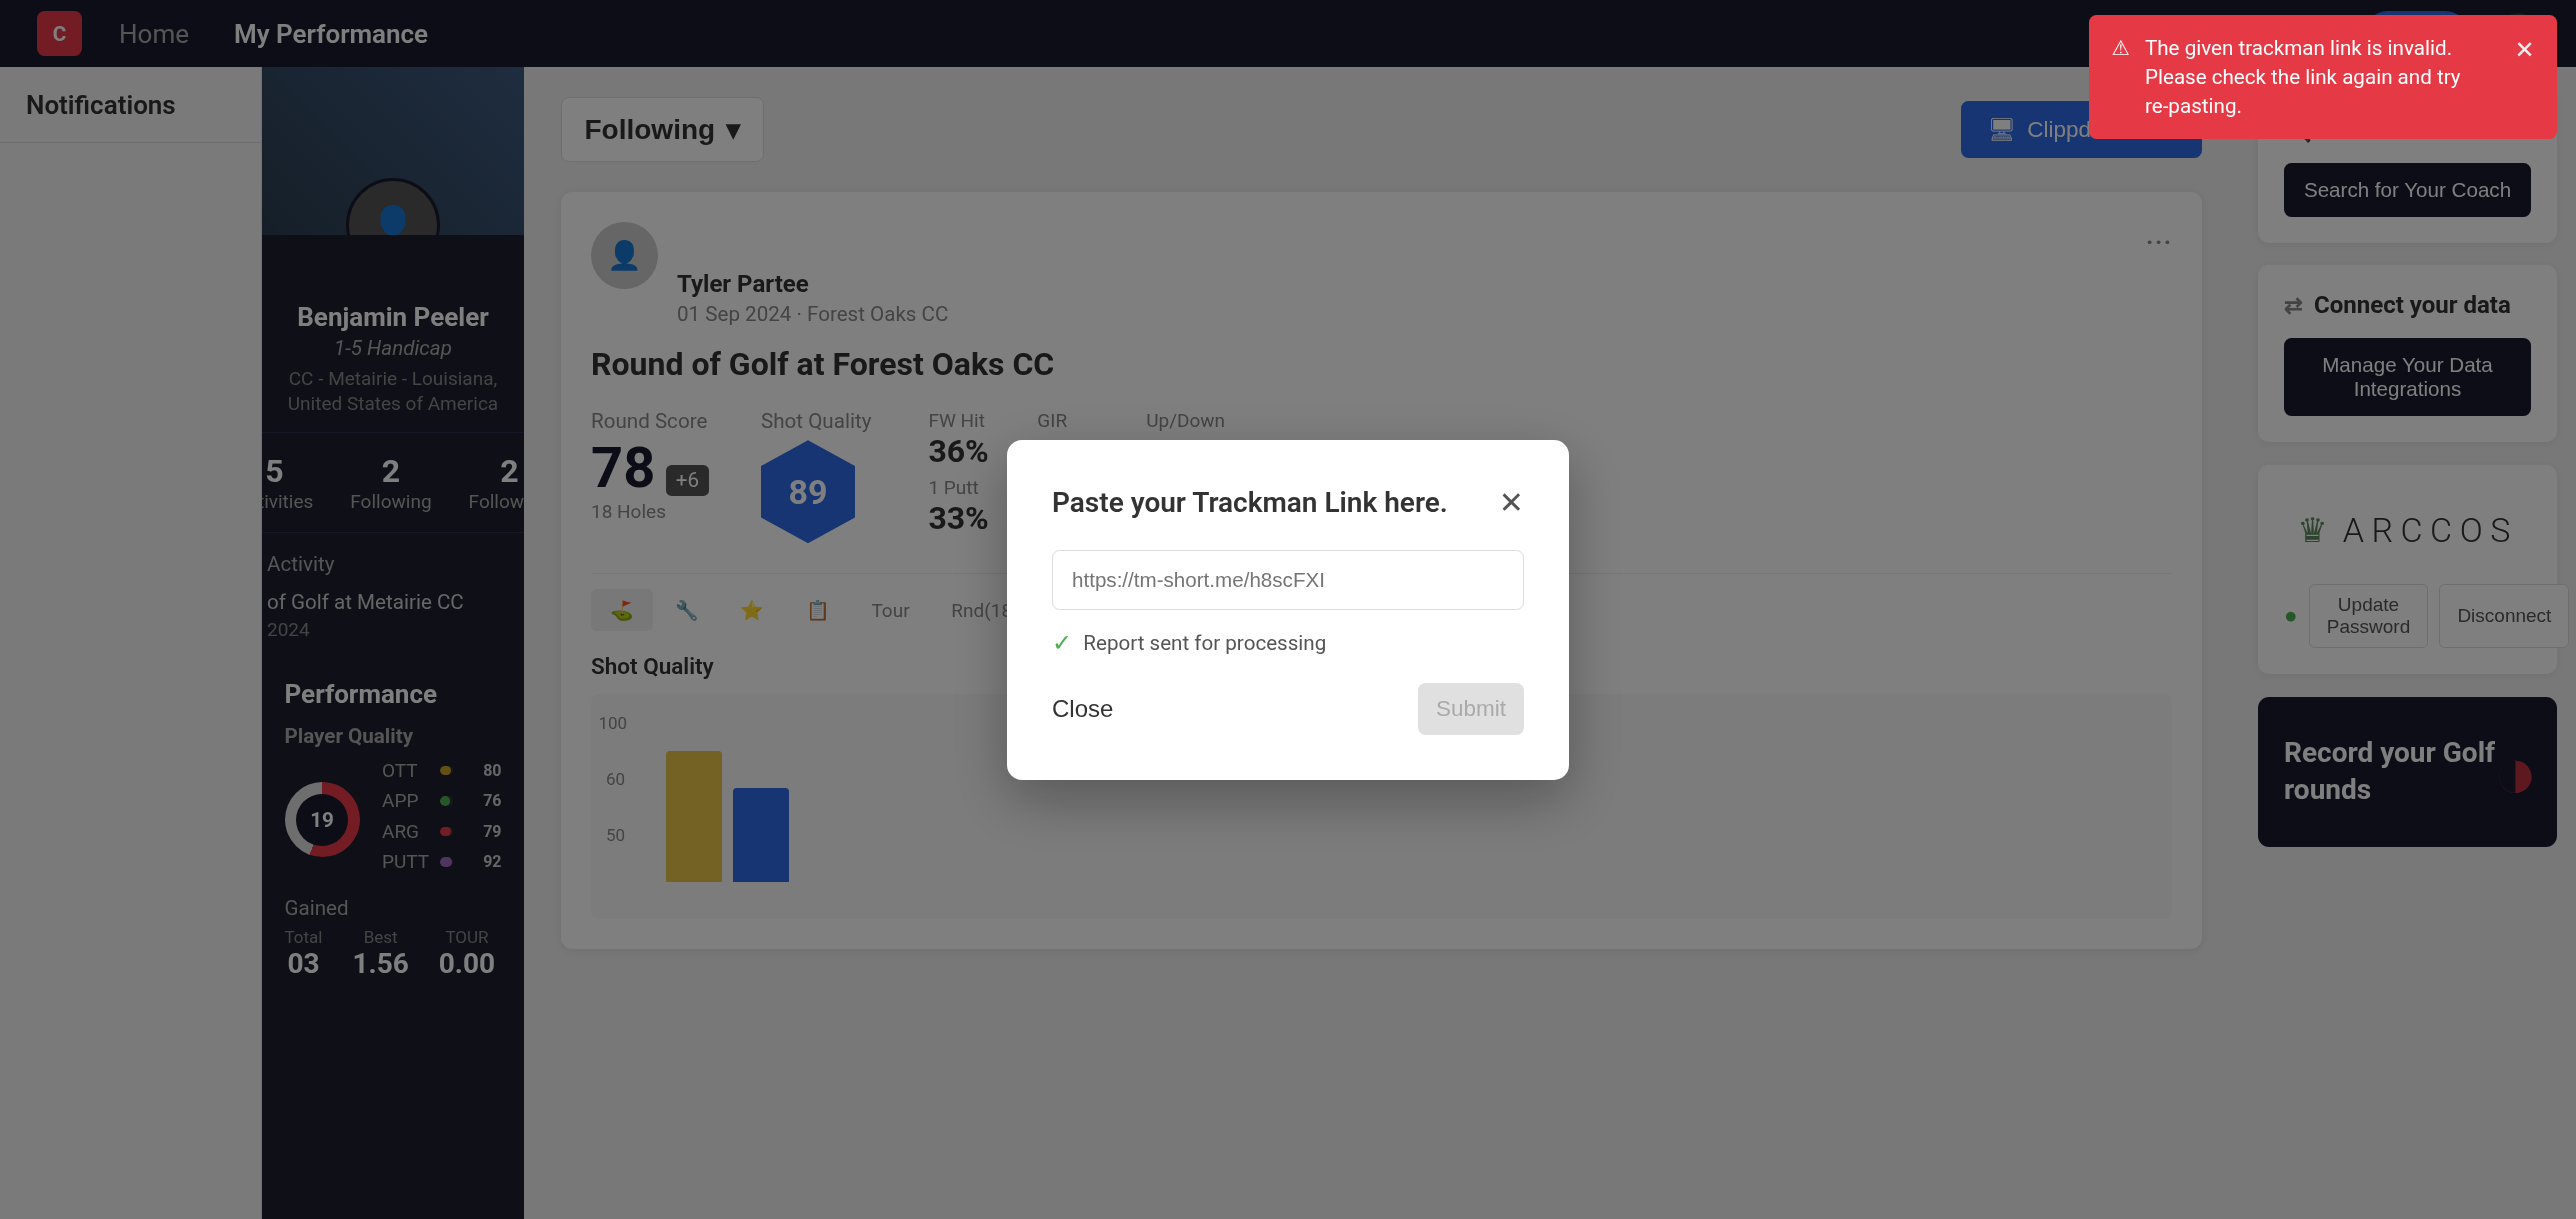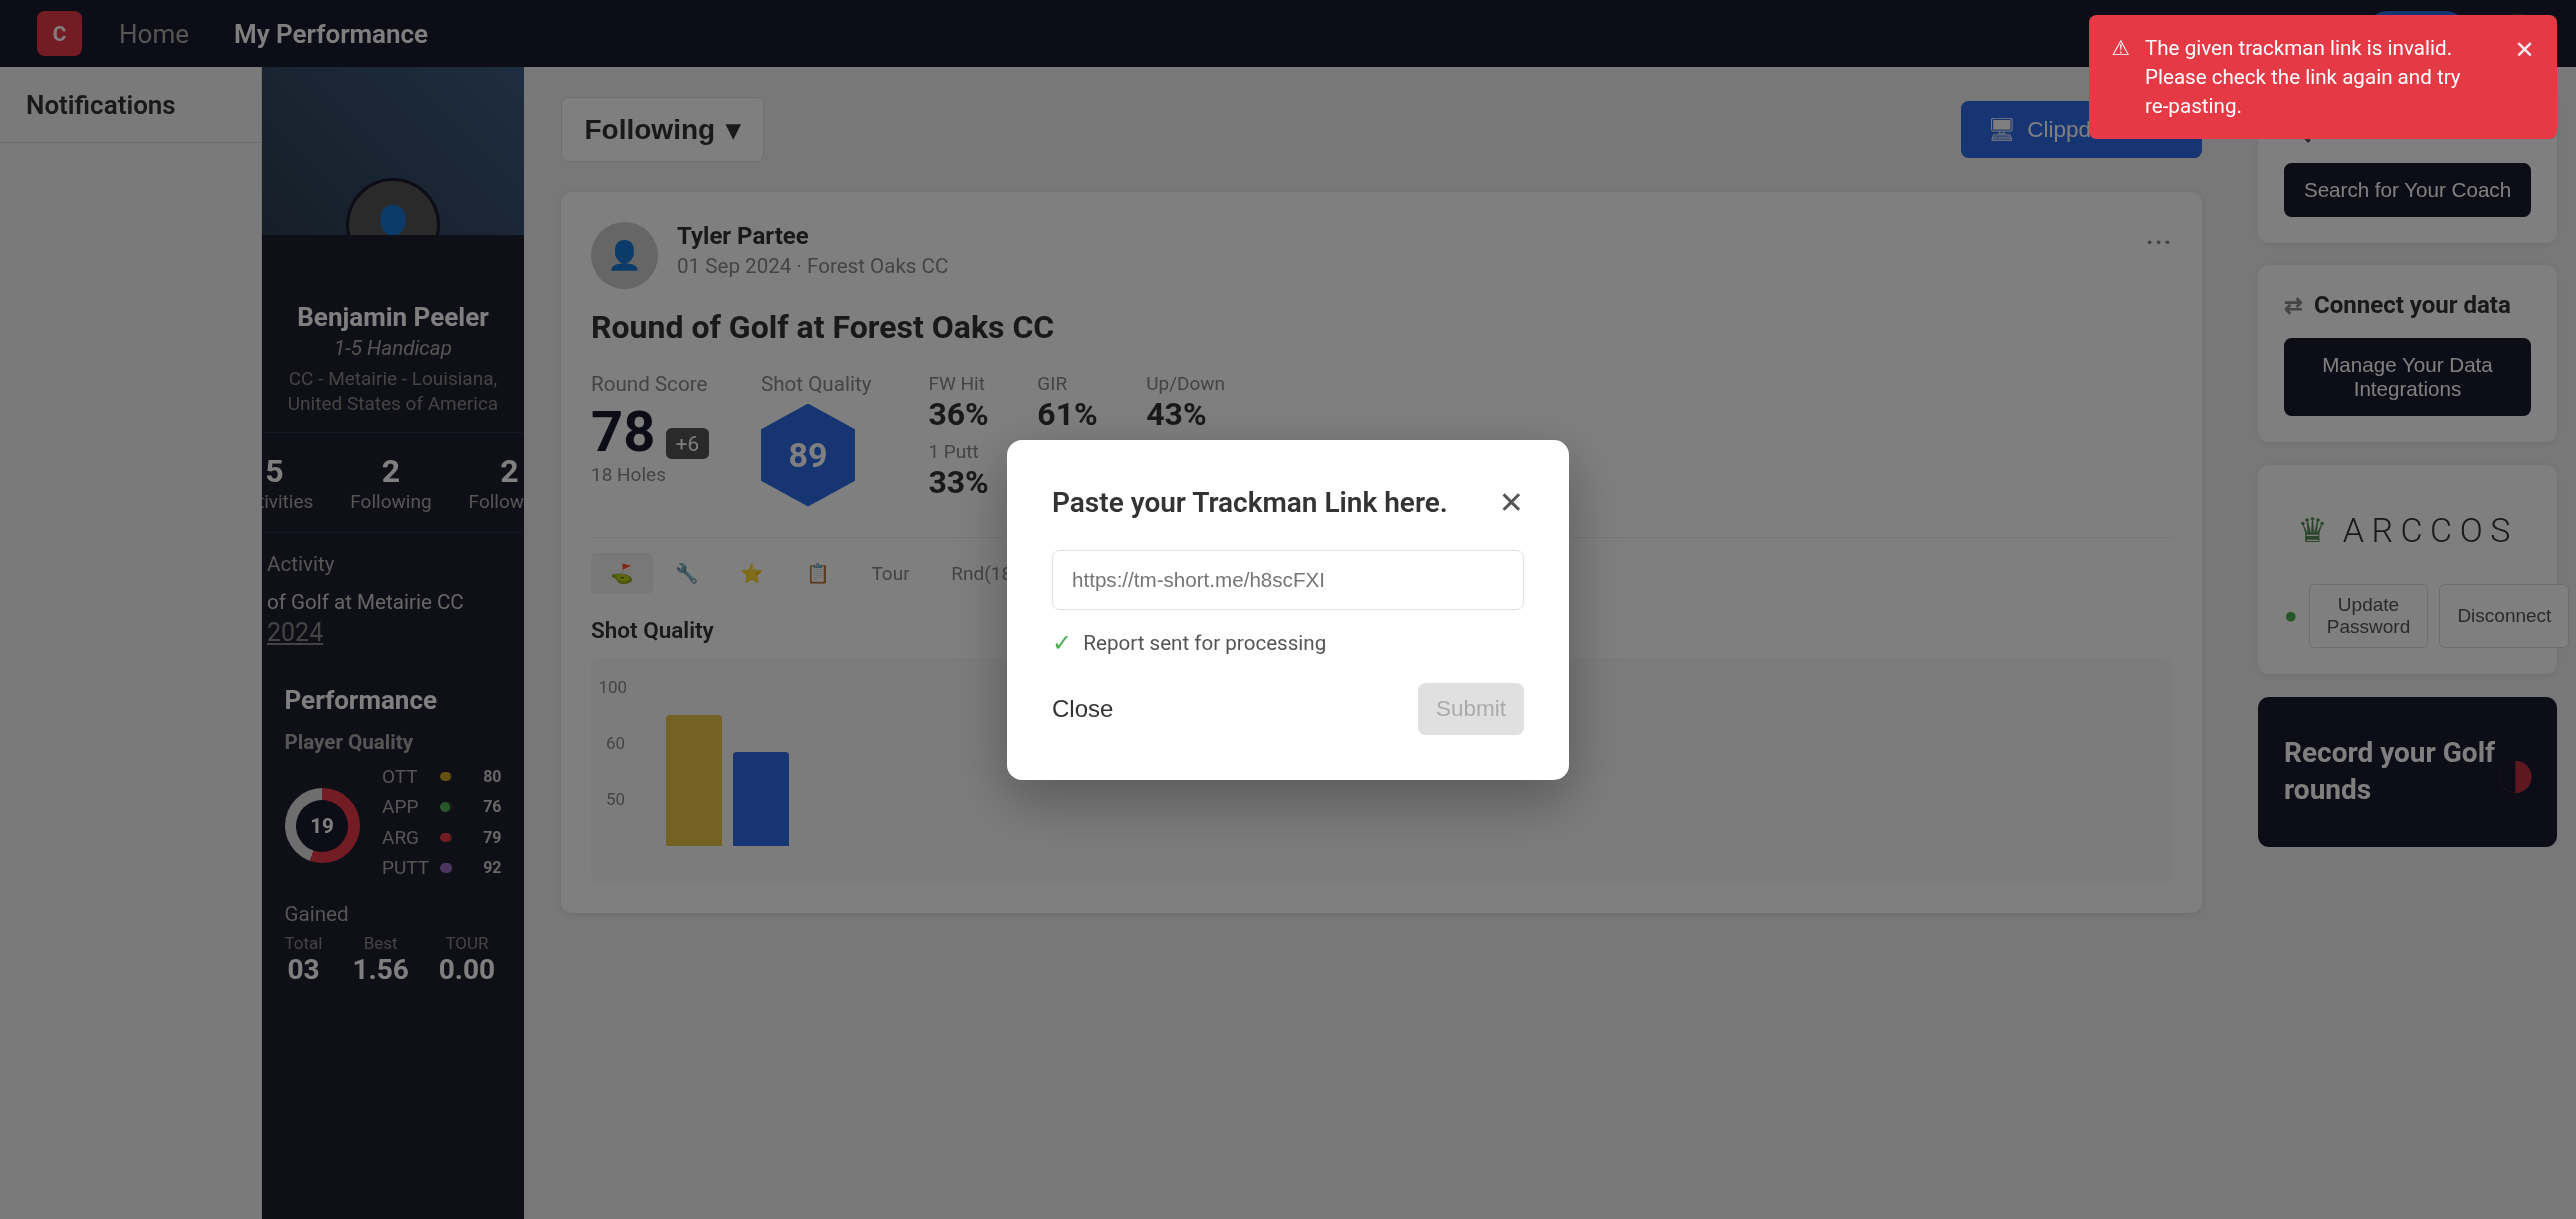--- a/index.html
+++ b/index.html
@@ -224,7 +224,7 @@
       margin-right: 19px;
       flex-shrink: 0;
     }
-    .feed-user-info { flex: 1; }
+    .feed-user-info { flex: 1; margin-top: 48px; }
     .feed-user-name { font-size: 24px; font-weight: 700; color: #333; }
     .feed-user-date { font-size: 20.6px; color: #888; margin-top: 3.7px; }
     .feed-more { color: #888; font-size: 34px; cursor: pointer; }

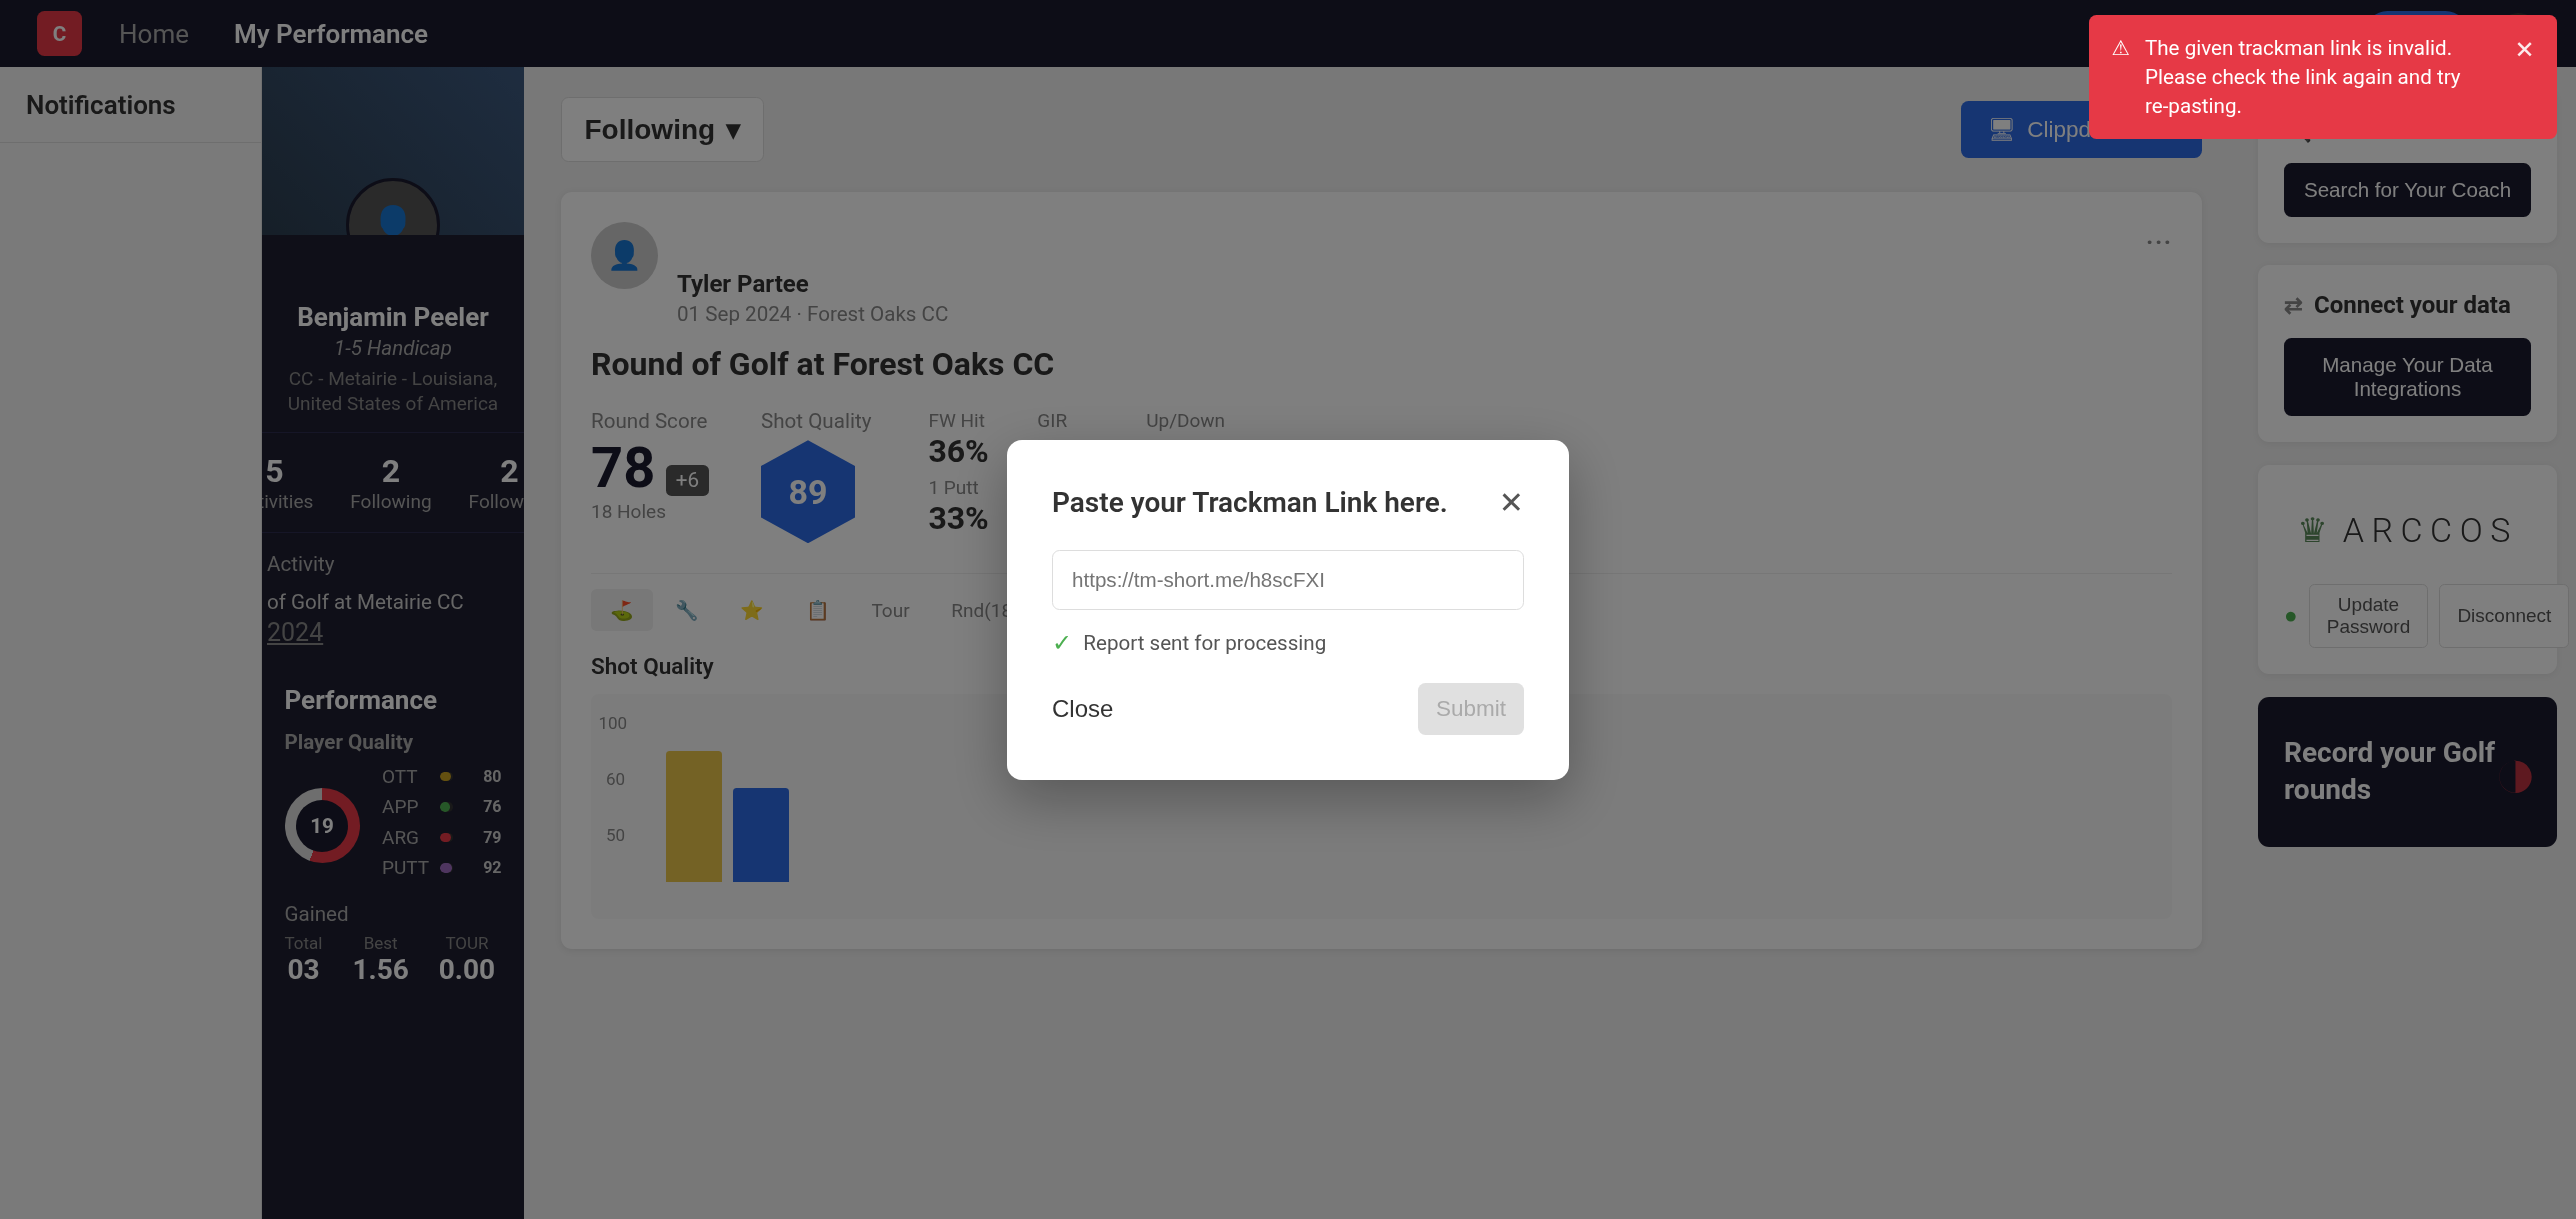--- a/index.html
+++ b/index.html
@@ -152,7 +152,7 @@
     .activity-section { padding: 19px 5px; }
     .activity-title { font-size: 20.6px; color: #aaa; margin-bottom: 11.2px; }
     .activity-item { font-size: 20.6px; color: #ccc; line-height: 1.5; }
-    .activity-date { font-size: 25px; color: #888; text-decoration: underline; }
+    .activity-date { font-size: 19px; color: #888; }
 
     .performance-section { padding: 19px 22.5px; }
     .performance-title { font-size: 26px; font-weight: 700; color: white; margin-bottom: 15px; }

